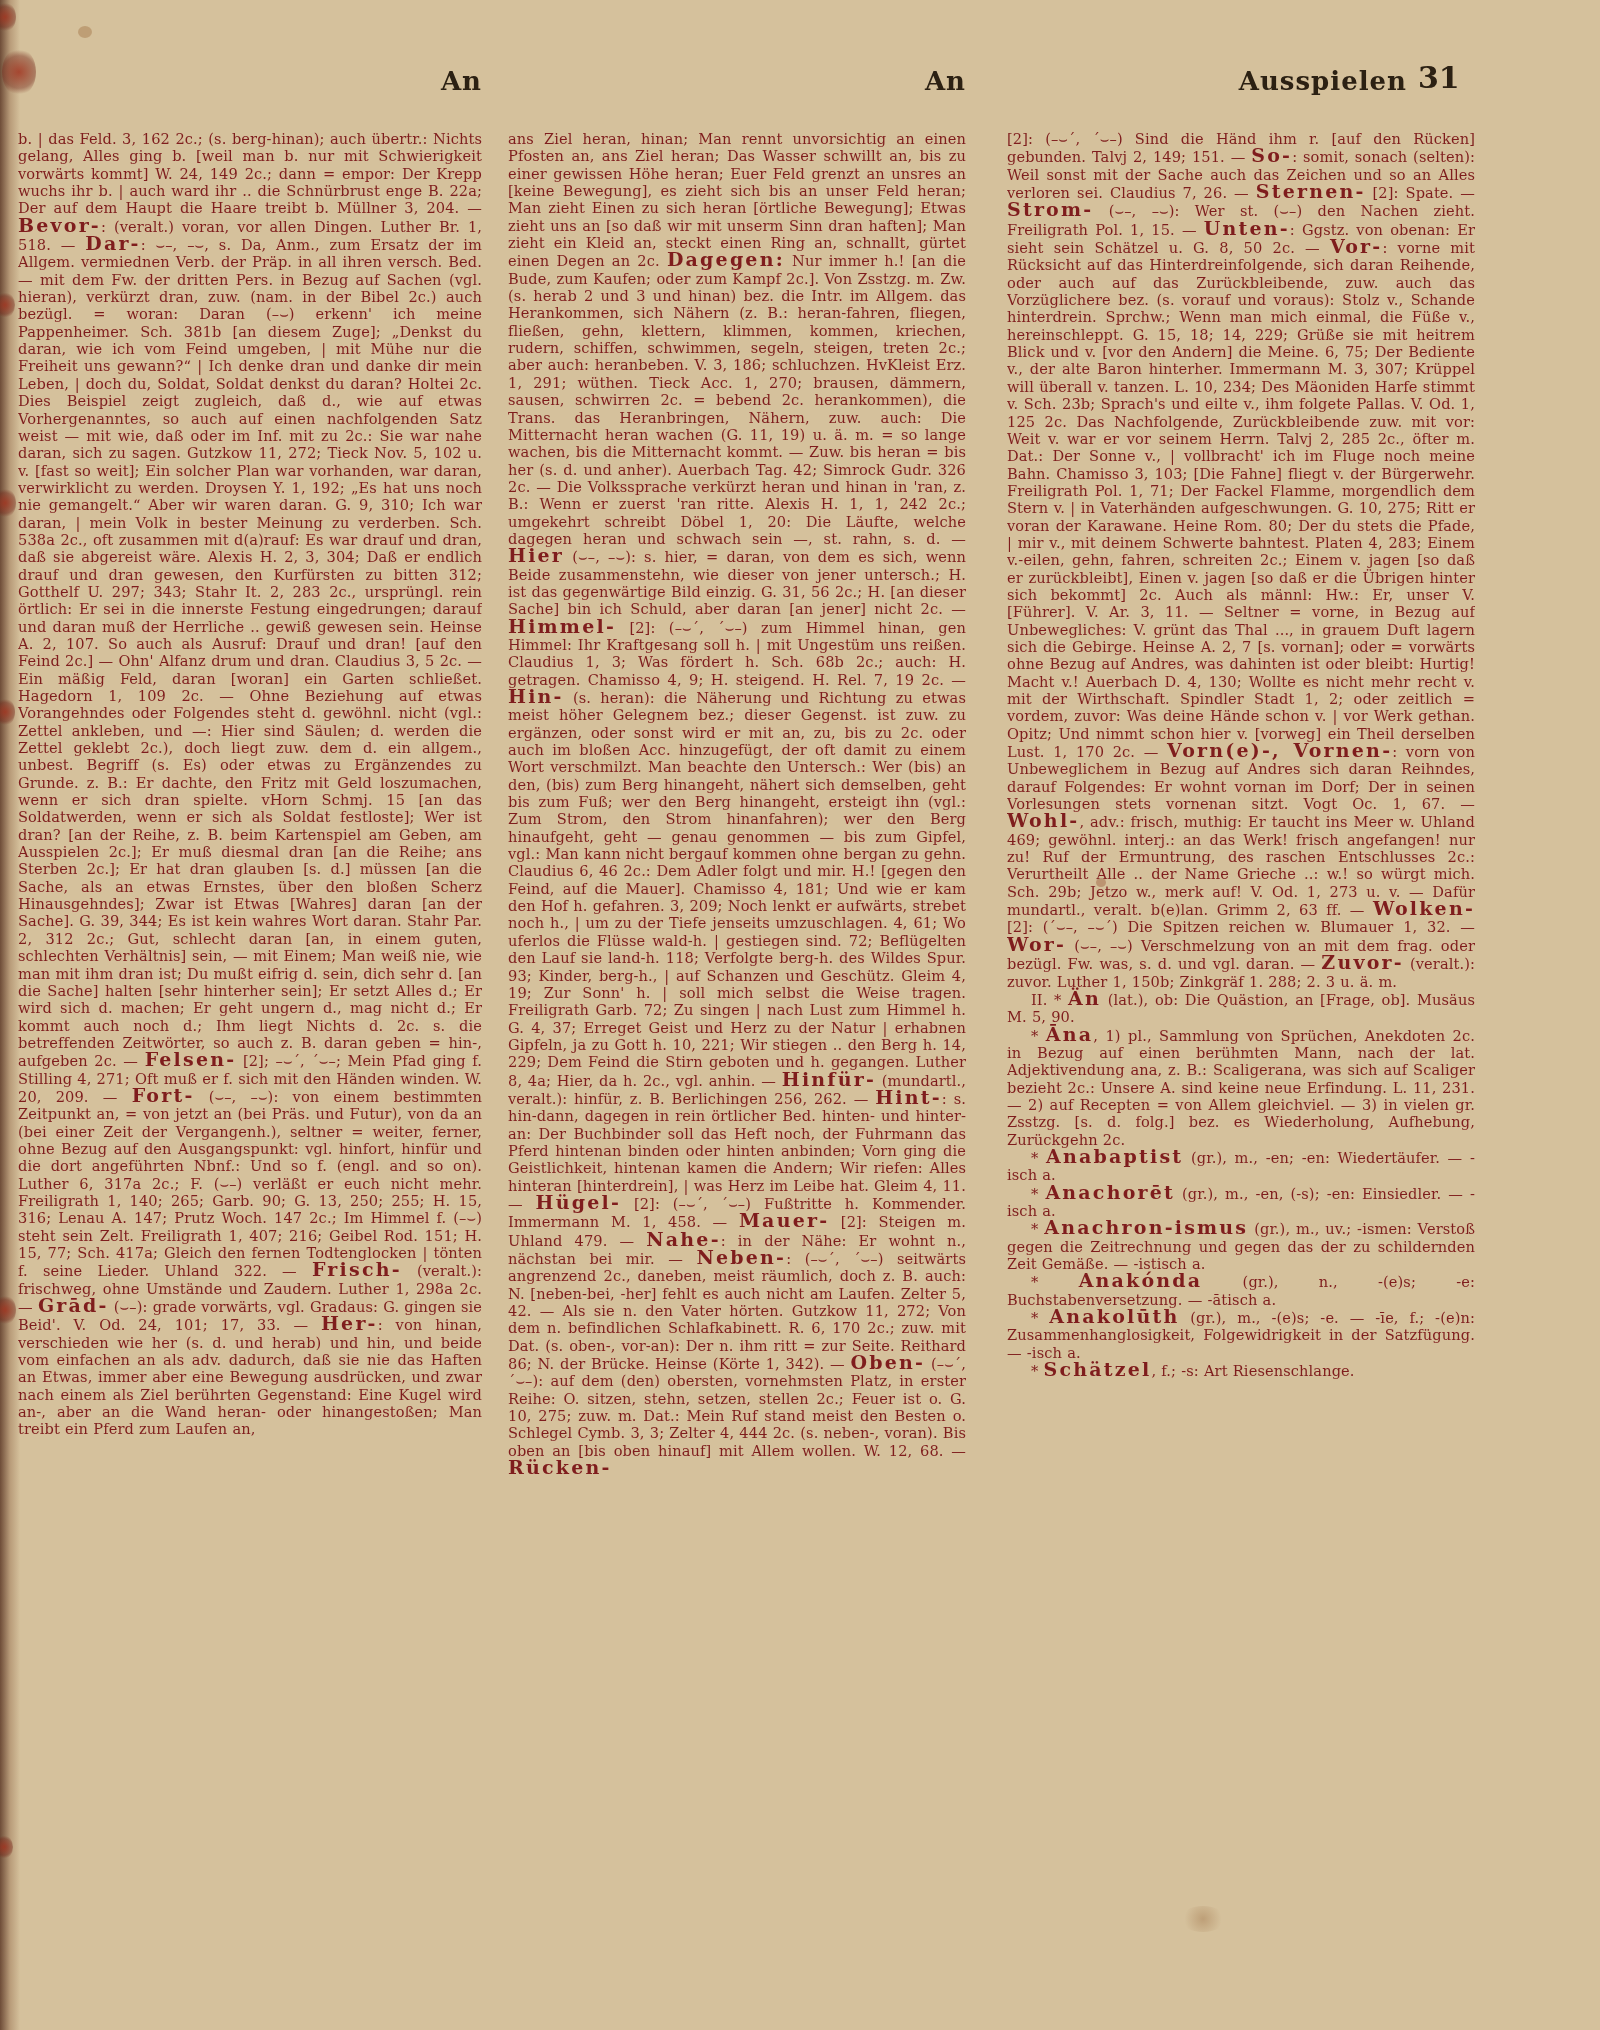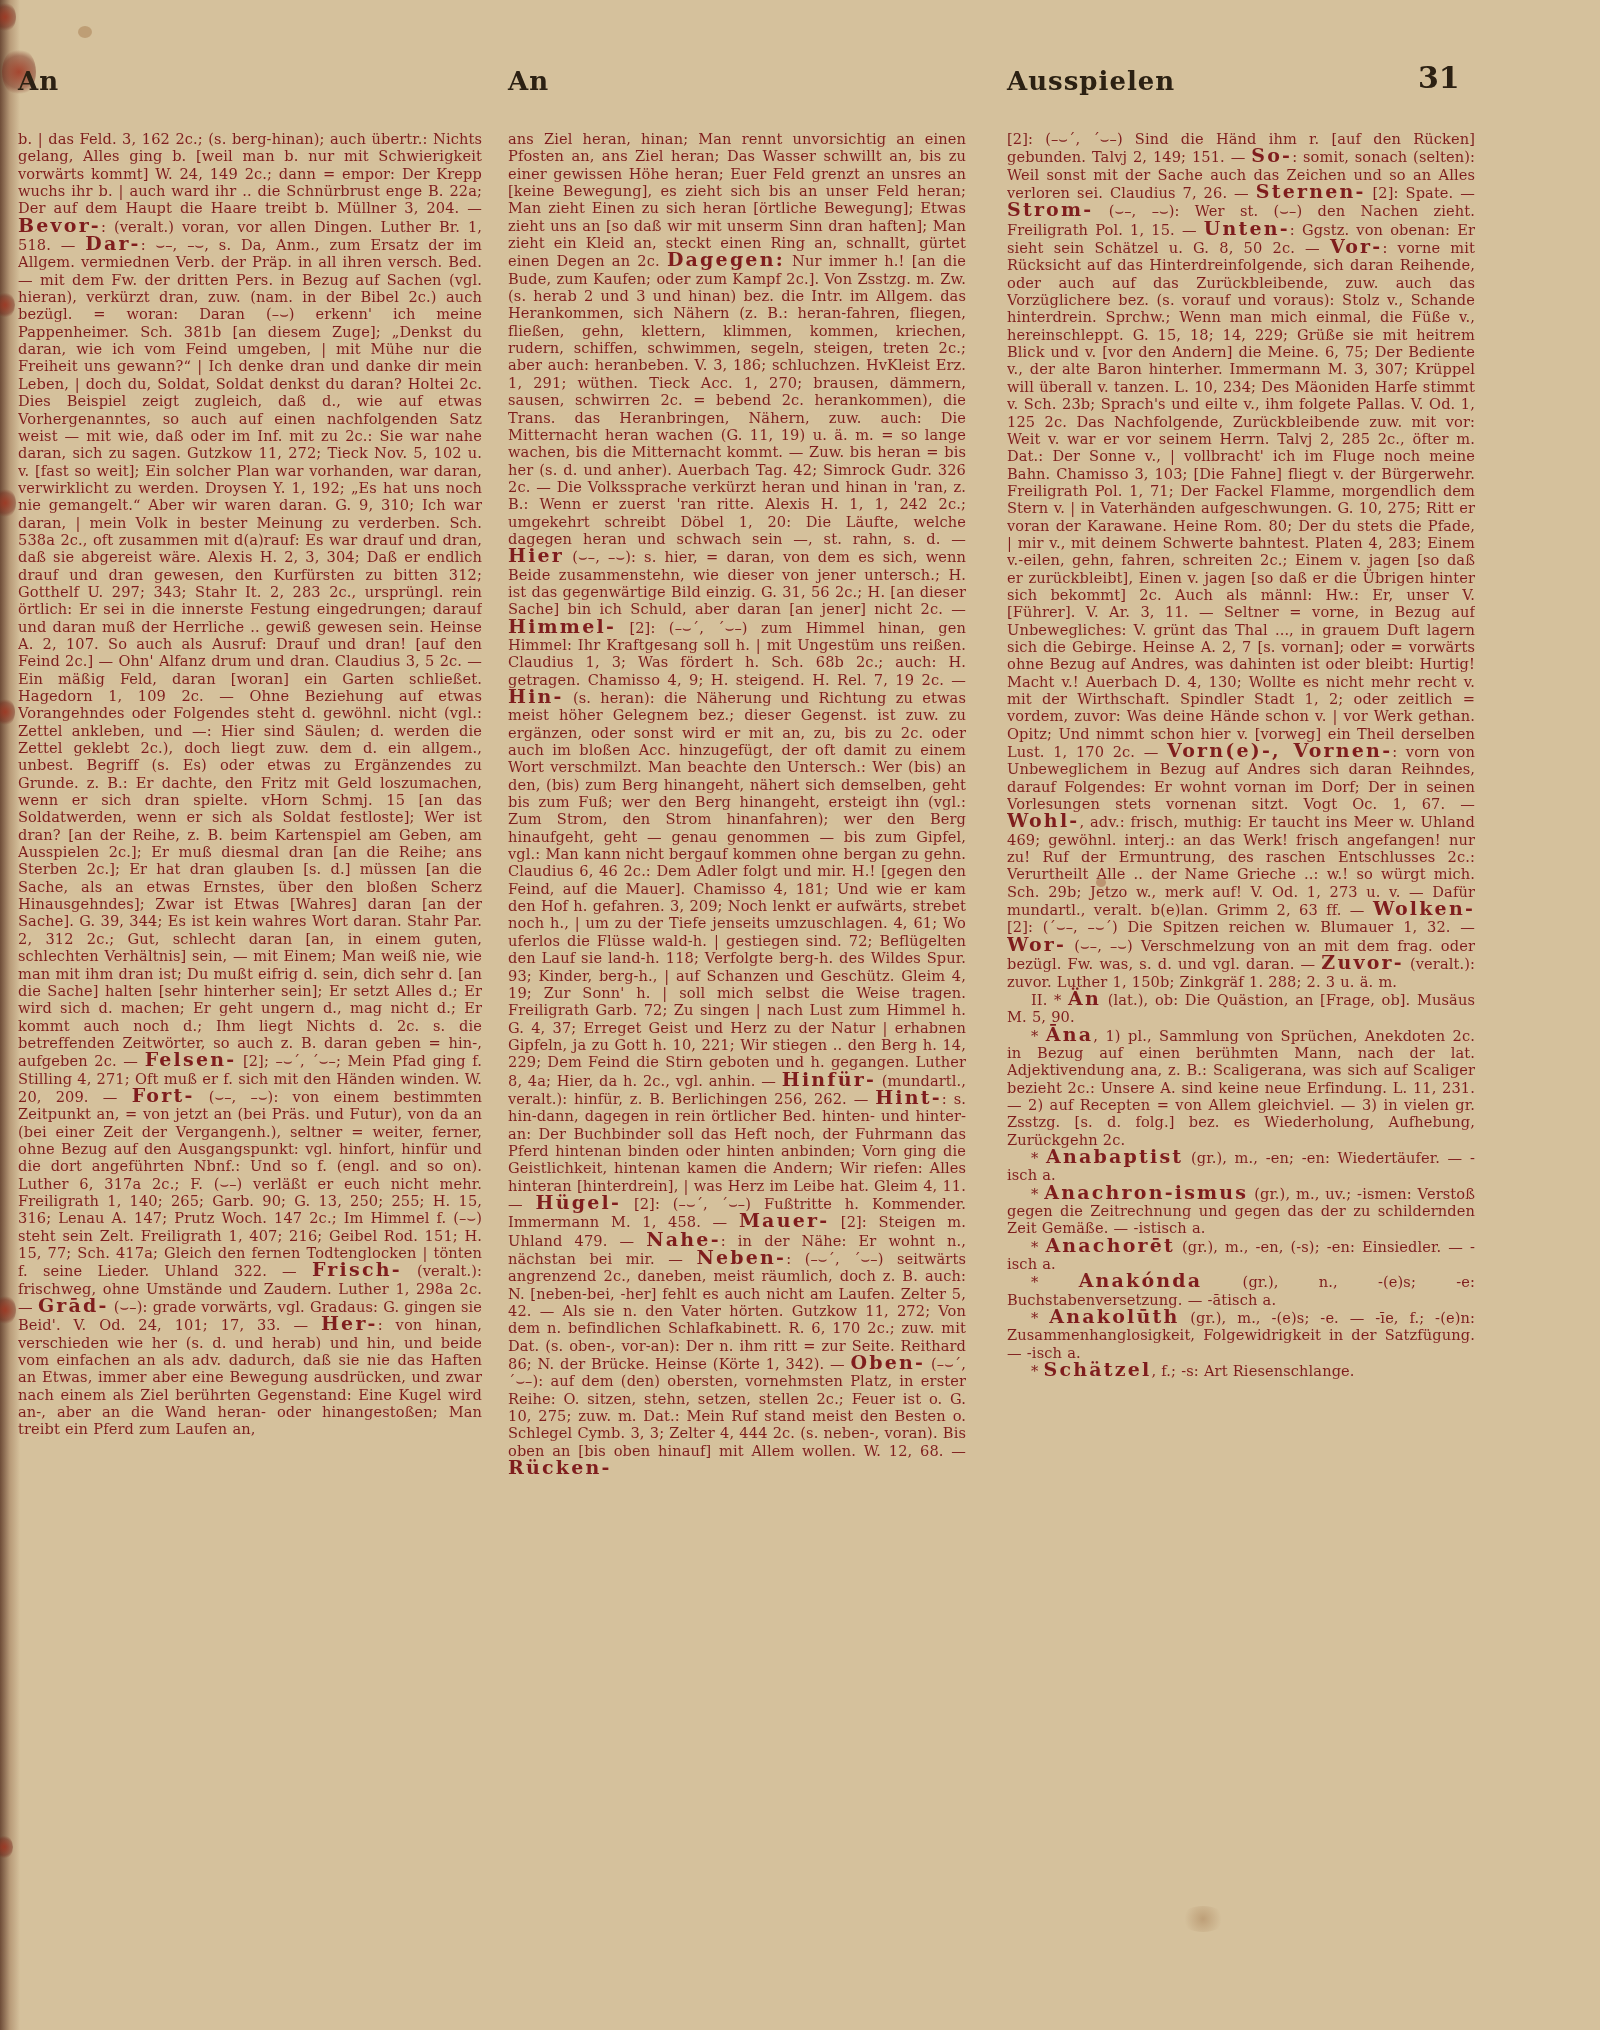--- a/index.html
+++ b/index.html
@@ -28,7 +28,7 @@
   }
   .spot{position:absolute;border-radius:50%;}
   .header-label{
-    position:absolute;top:66px;text-align:left;
+    position:absolute;top:66px;text-align:right;
     font-size:26px;font-weight:bold;color:#2c2113;letter-spacing:1px;
   }
   .page-number{

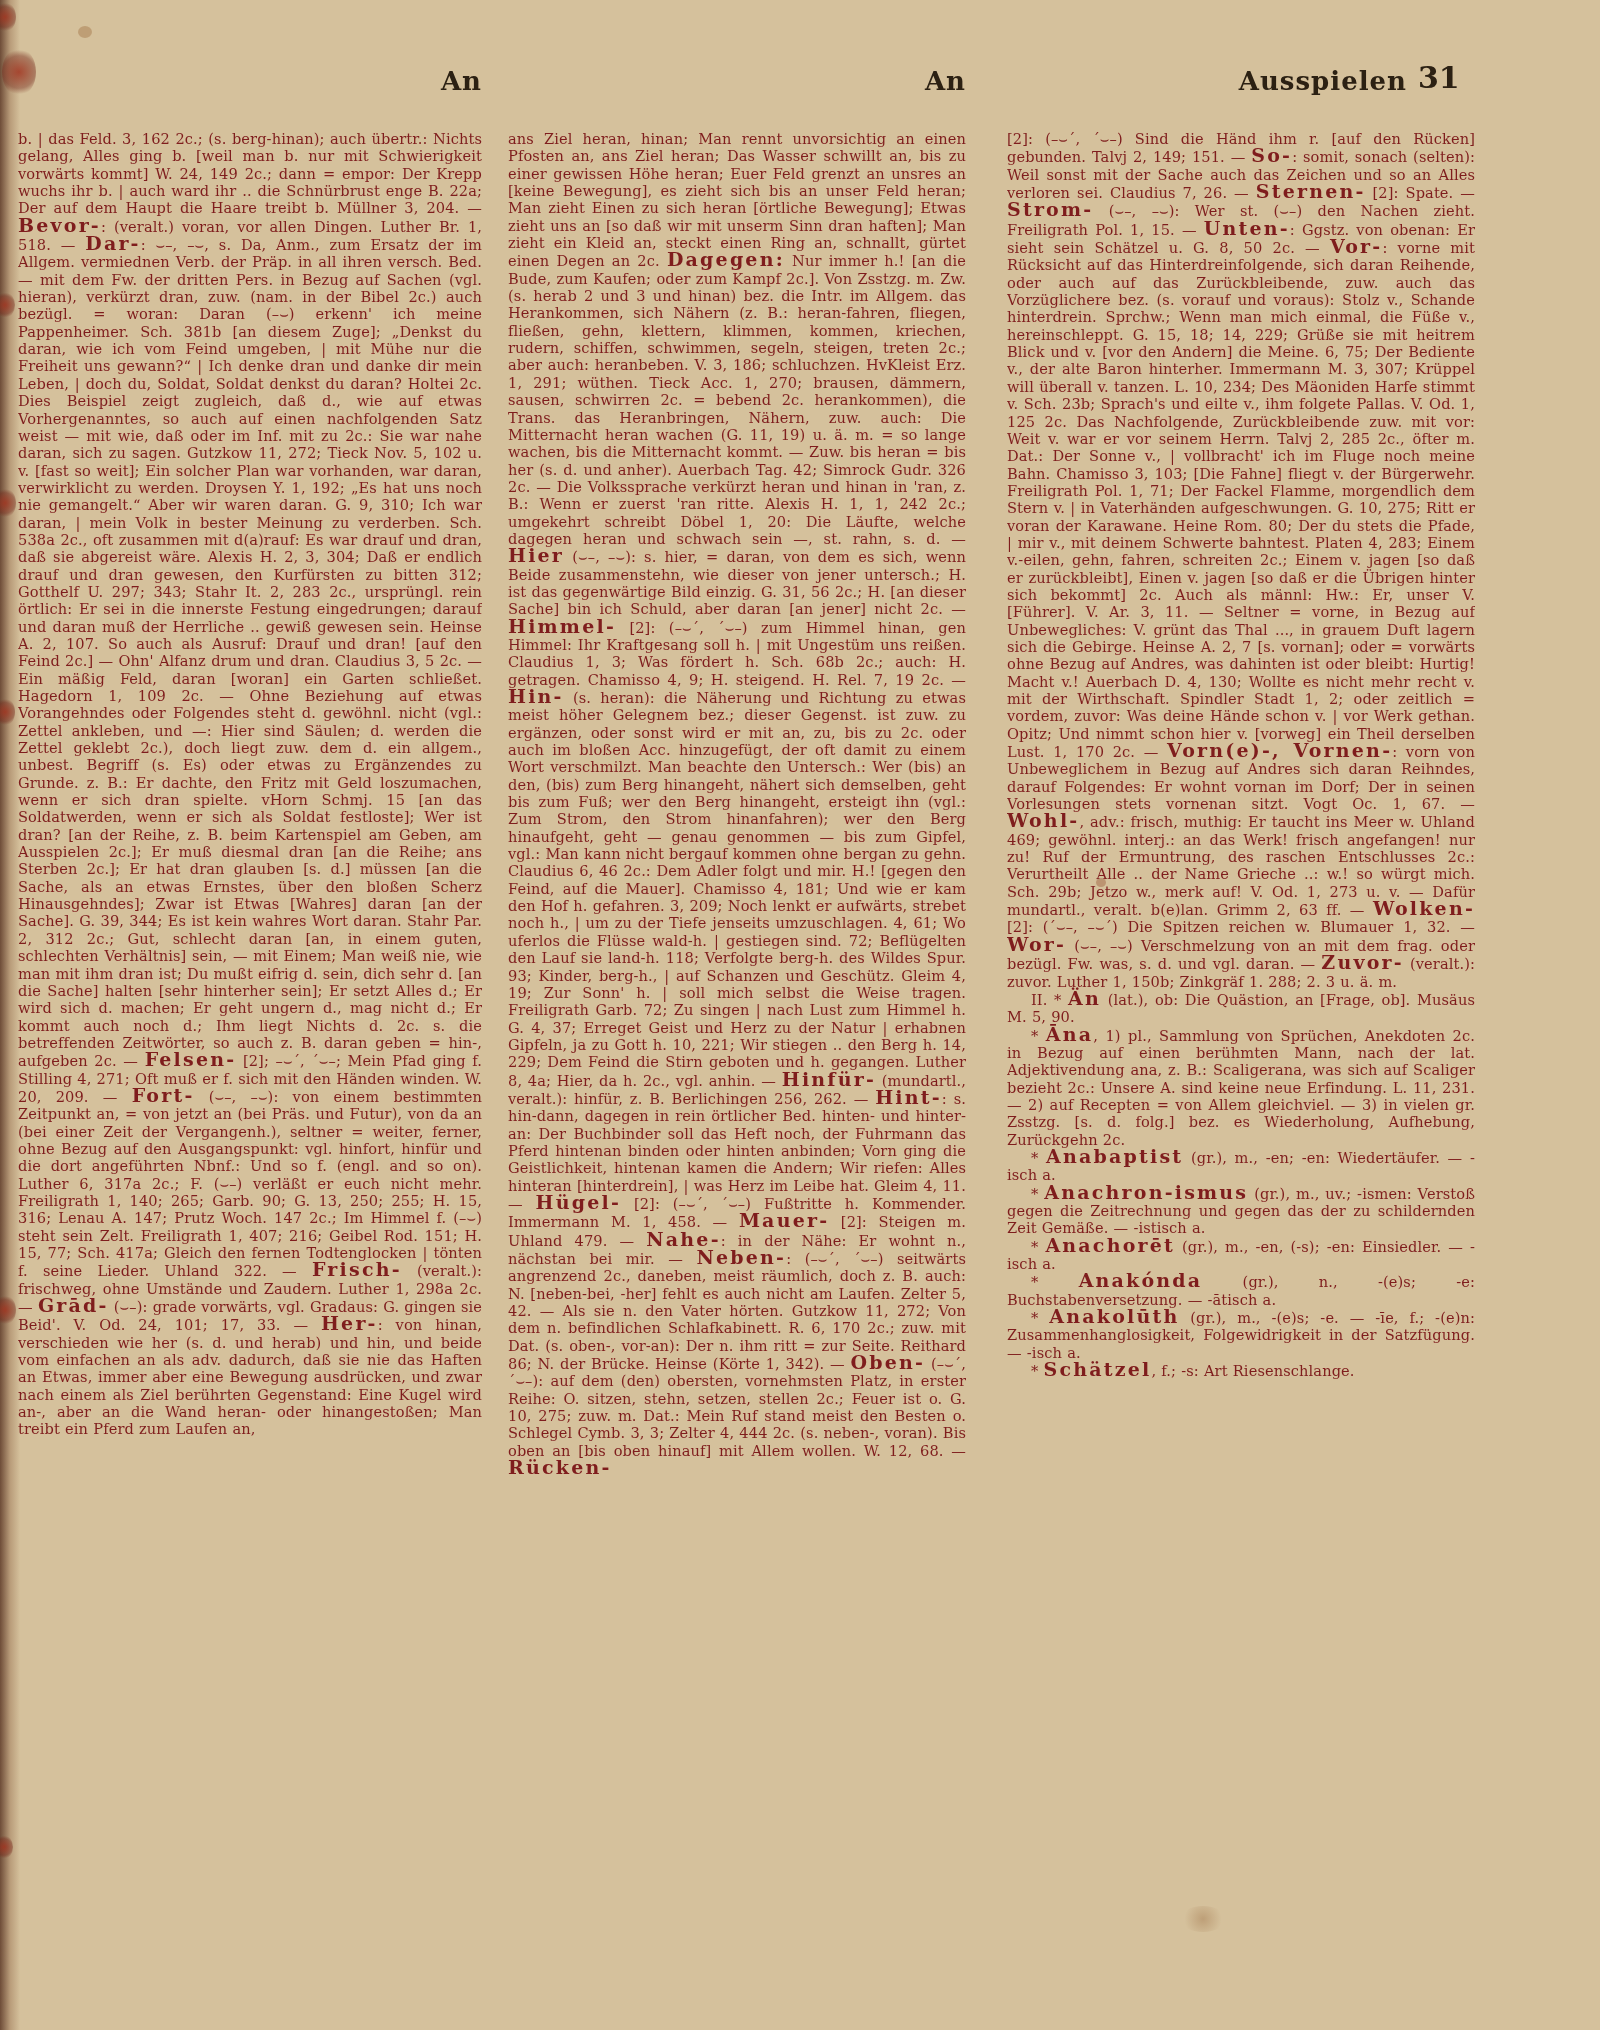--- a/index.html
+++ b/index.html
@@ -83,8 +83,8 @@
       <p class="ind"><span class="r-n">II. * </span><span class="r-b">Än</span><span class="r-n"> (lat.), ob: Die Quästion, an [Frage, ob]. Musäus M. 5, 90.</span></p>
       <p class="ind"><span class="r-n">* </span><span class="r-b">Āna</span><span class="r-n">, 1) pl., Sammlung von Sprüchen, Anekdoten 2c. in Bezug auf einen berühmten Mann, nach der lat. Adjektivendung ana, z. B.: Scaligerana, was sich auf Scaliger bezieht 2c.: Unsere A. sind keine neue Erfindung. L. 11, 231. — 2) auf Recepten = von Allem gleichviel. — 3) in vielen gr. Zsstzg. [s. d. folg.] bez. es Wiederholung, Aufhebung, Zurückgehn 2c.</span></p>
       <p class="ind"><span class="r-n">* </span><span class="r-b">Anabaptist</span><span class="r-n"> (gr.), m., -en; -en: Wiedertäufer. — -isch a.</span></p>
+      <p class="ind"><span class="r-n">* </span><span class="r-b">Anachorēt</span><span class="r-n"> (gr.), m., -en, (-s); -en: Einsiedler. — -isch a.</span></p>
       <p class="ind"><span class="r-n">* </span><span class="r-b">Anachron-ismus</span><span class="r-n"> (gr.), m., uv.; -ismen: Verstoß gegen die Zeitrechnung und gegen das der zu schildernden Zeit Gemäße. — -istisch a.</span></p>
-      <p class="ind"><span class="r-n">* </span><span class="r-b">Anachorēt</span><span class="r-n"> (gr.), m., -en, (-s); -en: Einsiedler. — -isch a.</span></p>
       <p class="ind"><span class="r-n">* </span><span class="r-b">Anakónda</span><span class="r-n"> (gr.), n., -(e)s; -e: Buchstabenversetzung. — -ātisch a.</span></p>
       <p class="ind"><span class="r-n">* </span><span class="r-b">Anakolūth</span><span class="r-n"> (gr.), m., -(e)s; -e. — -īe, f.; -(e)n: Zusammenhanglosigkeit, Folgewidrigkeit in der Satzfügung. — -isch a.</span></p>
       <p class="ind"><span class="r-n">* </span><span class="r-b">Schätzel</span><span class="r-n">, f.; -s: Art Riesenschlange.</span></p>

